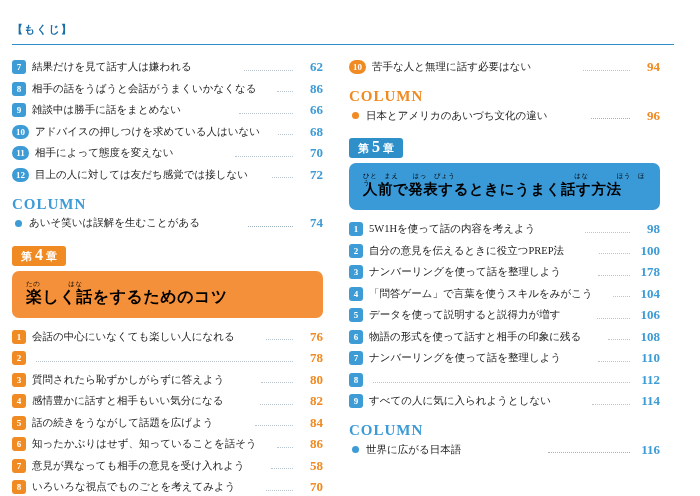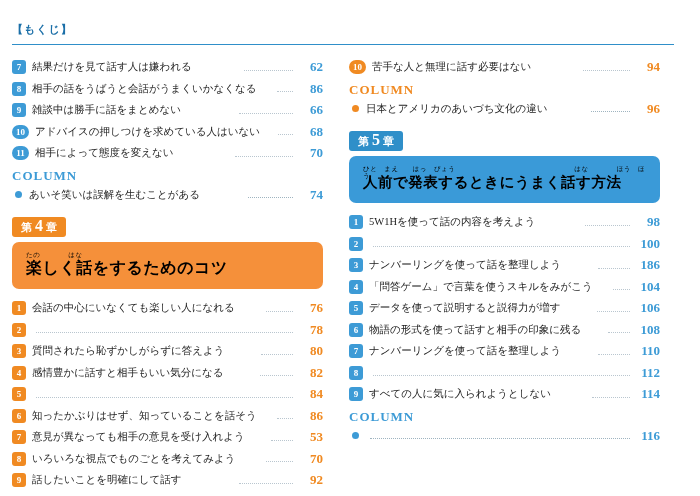--- a/index.html
+++ b/index.html
@@ -100,10 +100,10 @@
   .pg-orange { color: #f08a22; }
   
   .column-label {
-    font-size: 13px;
+    font-size: 15px;
     font-weight: bold;
     letter-spacing: 1px;
-    margin-top: 6px;
+    margin-top: 12px;
     margin-bottom: 2px;
   }
   .column-label.blue { color: #3d9bd6; }

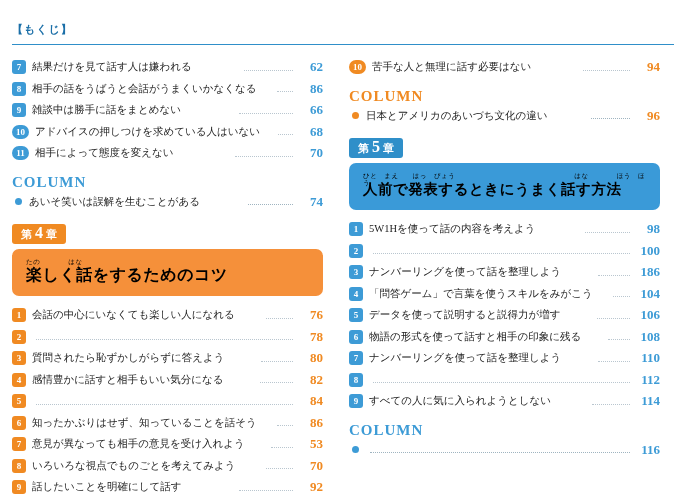--- a/index.html
+++ b/index.html
@@ -225,6 +225,12 @@
           <span class="txt">相手によって態度を変えない</span>
           <span class="dotline"></span>
           <span class="pg pg-blue">70</span>
+        </li>
+        <li class="toc-item">
+          <span class="num num-blue wide">12</span>
+          <span class="txt">目上の人に対しては友だち感覚では接しない</span>
+          <span class="dotline"></span>
+          <span class="pg pg-blue">72</span>
         </li>
       </ul>
 

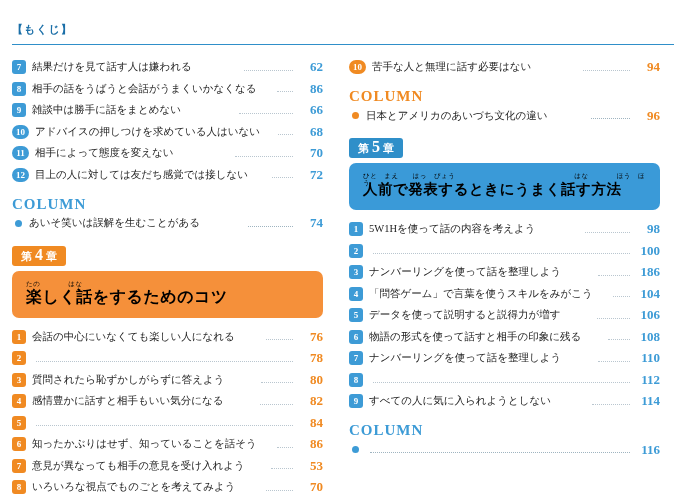--- a/index.html
+++ b/index.html
@@ -351,6 +351,7 @@
         </li>
         <li class="toc-item">
           <span class="num num-blue">2</span>
+          <span class="txt">自分の意見を伝えるときに役立つPREP法</span>
           <span class="dotline"></span>
           <span class="pg pg-blue">100</span>
         </li>

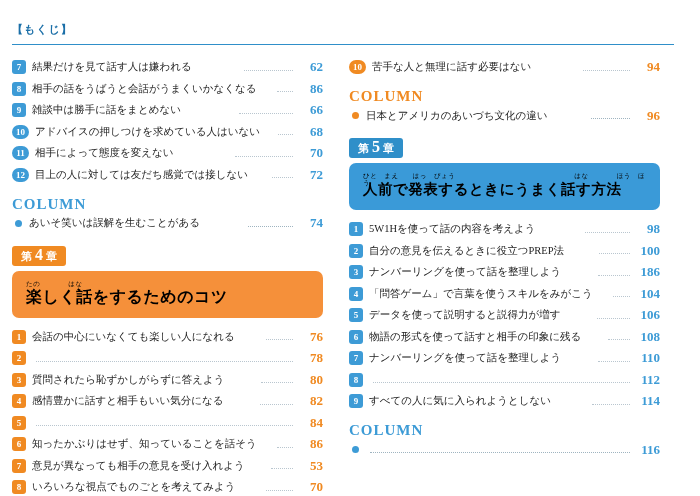--- a/index.html
+++ b/index.html
@@ -359,7 +359,7 @@
           <span class="num num-blue">3</span>
           <span class="txt">ナンバーリングを使って話を整理しよう</span>
           <span class="dotline"></span>
-          <span class="pg pg-blue">186</span>
+          <span class="pg pg-blue">178</span>
         </li>
         <li class="toc-item">
           <span class="num num-blue">4</span>

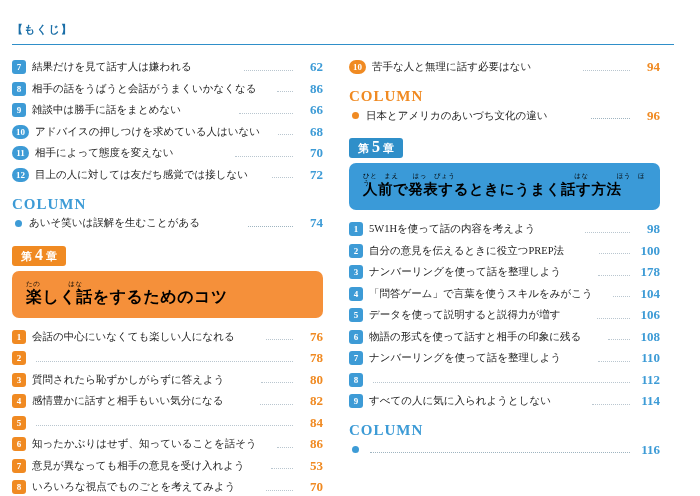--- a/index.html
+++ b/index.html
@@ -280,6 +280,7 @@
         </li>
         <li class="toc-item">
           <span class="num num-orange">5</span>
+          <span class="txt">話の続きをうながして話題を広げよう</span>
           <span class="dotline"></span>
           <span class="pg pg-orange">84</span>
         </li>

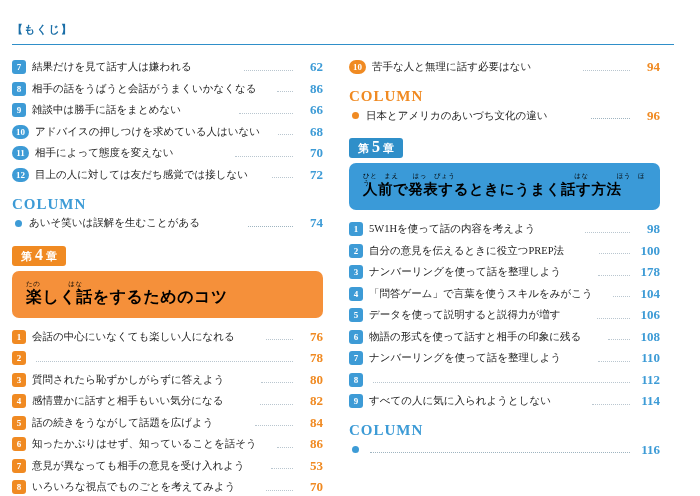--- a/index.html
+++ b/index.html
@@ -402,6 +402,7 @@
       <div class="column-label blue">COLUMN</div>
       <div class="column-item">
         <span class="bullet bullet-blue"></span>
+        <span class="txt">世界に広がる日本語</span>
         <span class="dotline"></span>
         <span class="pg pg-blue">116</span>
       </div>

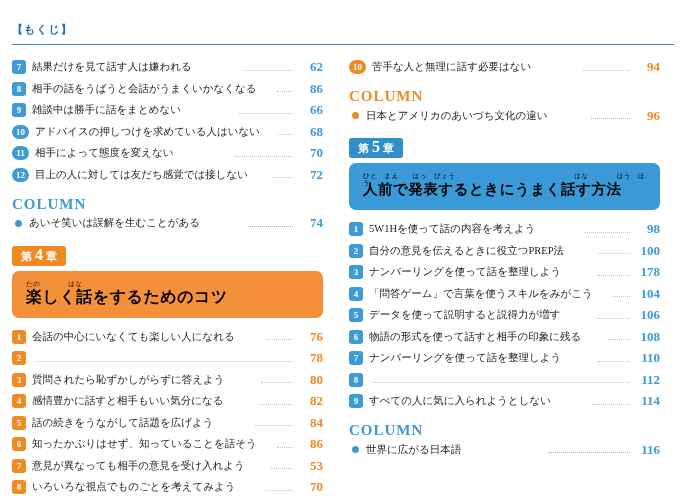--- a/index.html
+++ b/index.html
@@ -294,7 +294,7 @@
           <span class="num num-orange">7</span>
           <span class="txt">意見が異なっても相手の意見を受け入れよう</span>
           <span class="dotline"></span>
-          <span class="pg pg-orange">53</span>
+          <span class="pg pg-orange">58</span>
         </li>
         <li class="toc-item">
           <span class="num num-orange">8</span>

